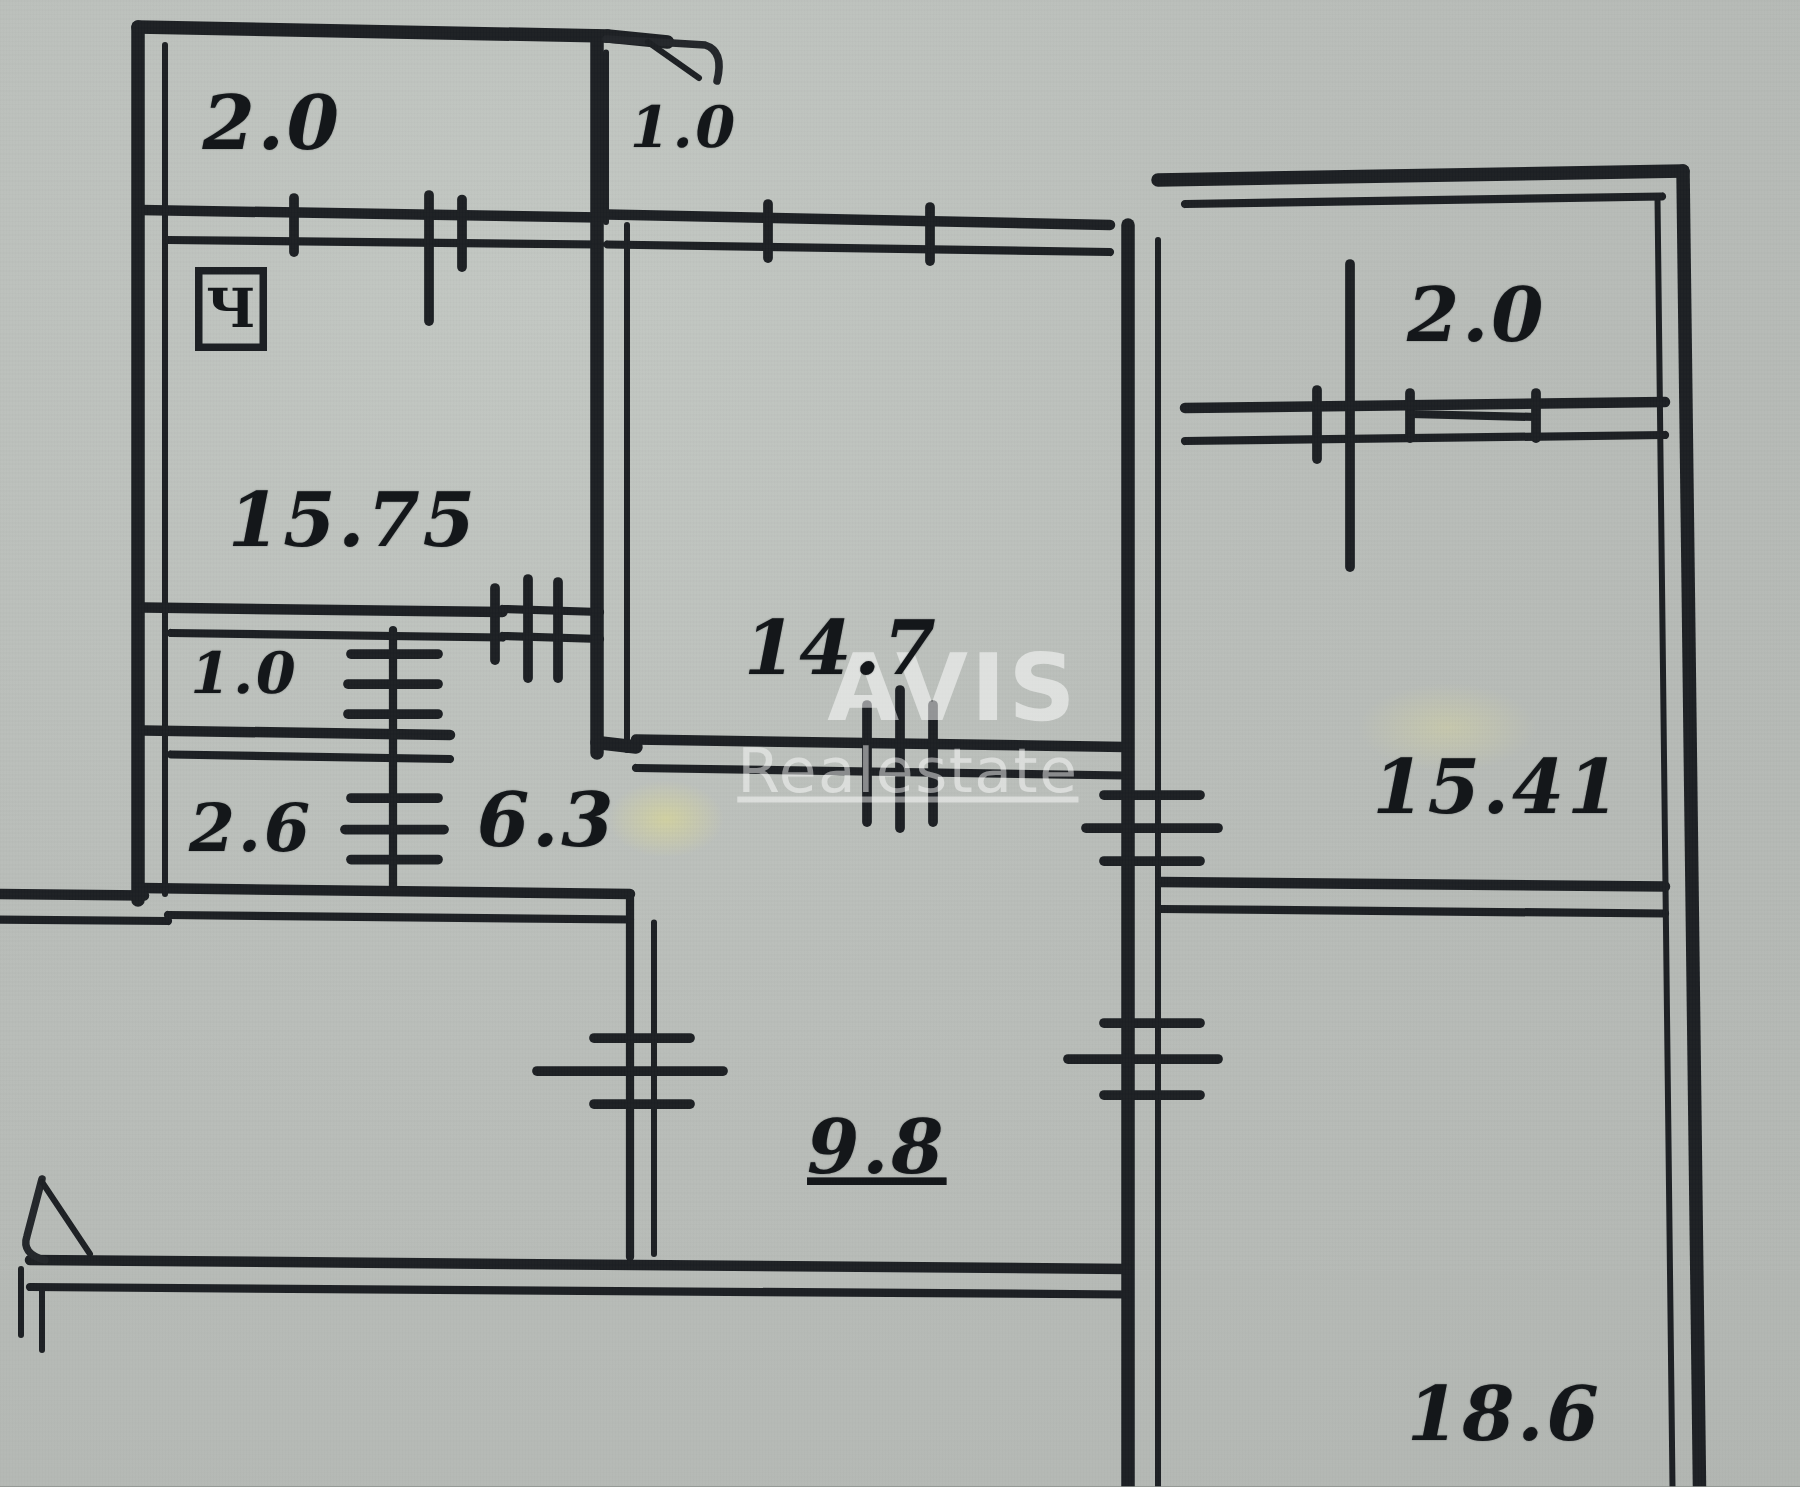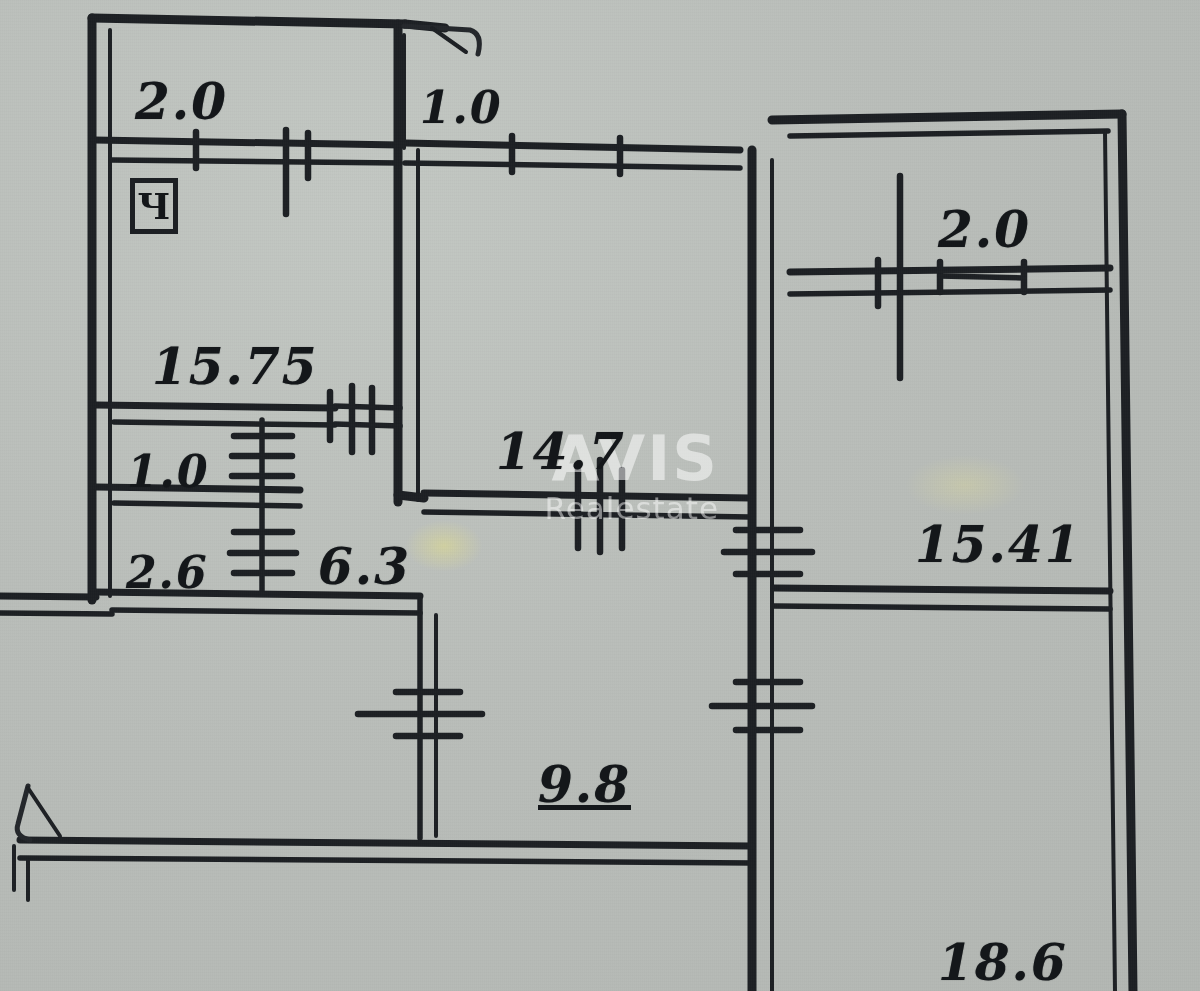--- a/index.html
+++ b/index.html
@@ -59,7 +59,6 @@
     letter-spacing: 2px;
     text-shadow: 0 0 1px rgba(20,23,26,.5);
     transform-origin: left top;
-    margin-top: 20px;
   }
   .dim.d-lg  { font-size: 50px; }
   .dim.d-md  { font-size: 44px; }

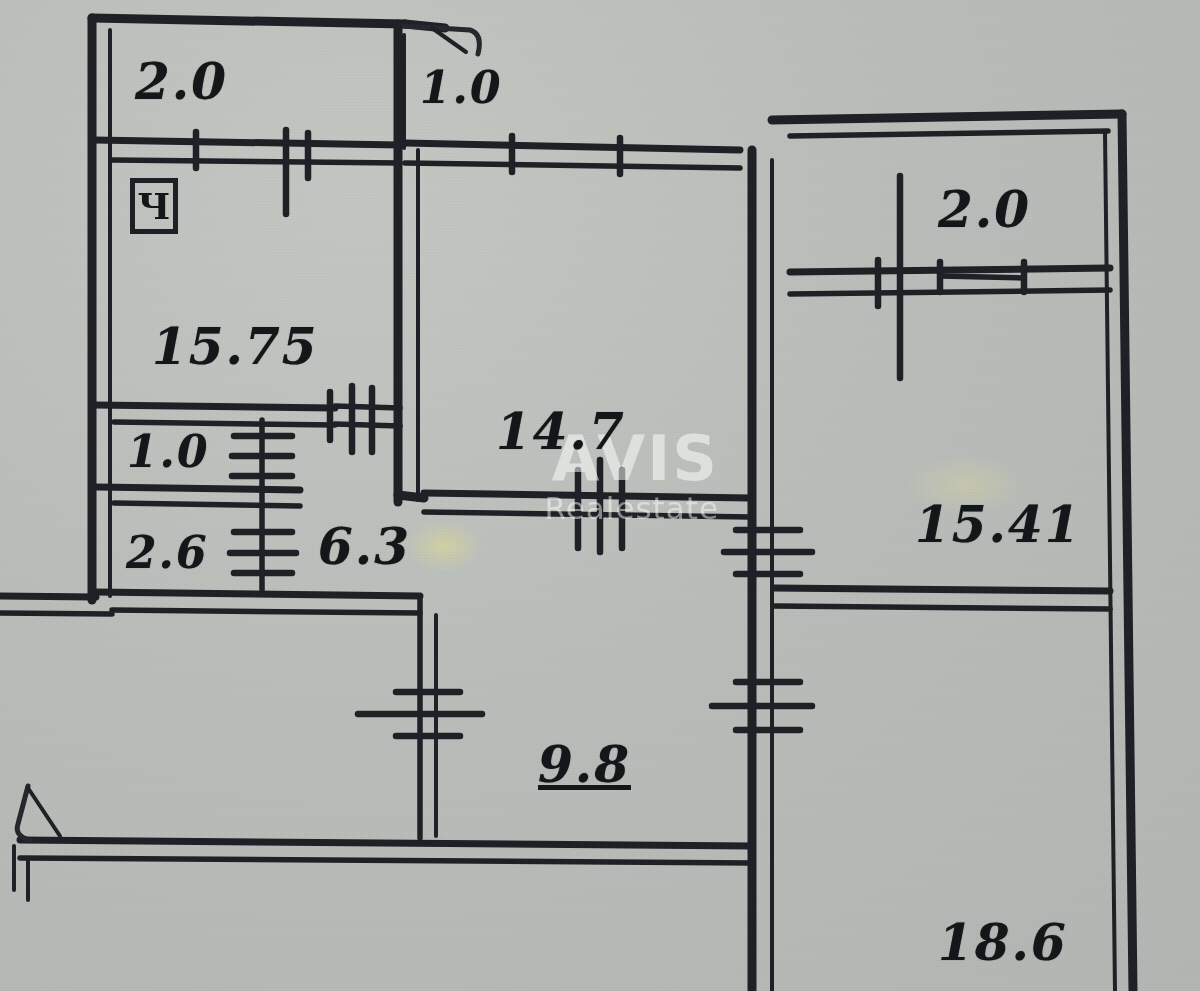--- a/index.html
+++ b/index.html
@@ -62,7 +62,7 @@
   }
   .dim.d-lg  { font-size: 50px; }
   .dim.d-md  { font-size: 44px; }
-  .dim.d-sm  { font-size: 44px; }
+  .dim.d-sm  { font-size: 38px; }
 
   .room-mark {
     position: absolute;

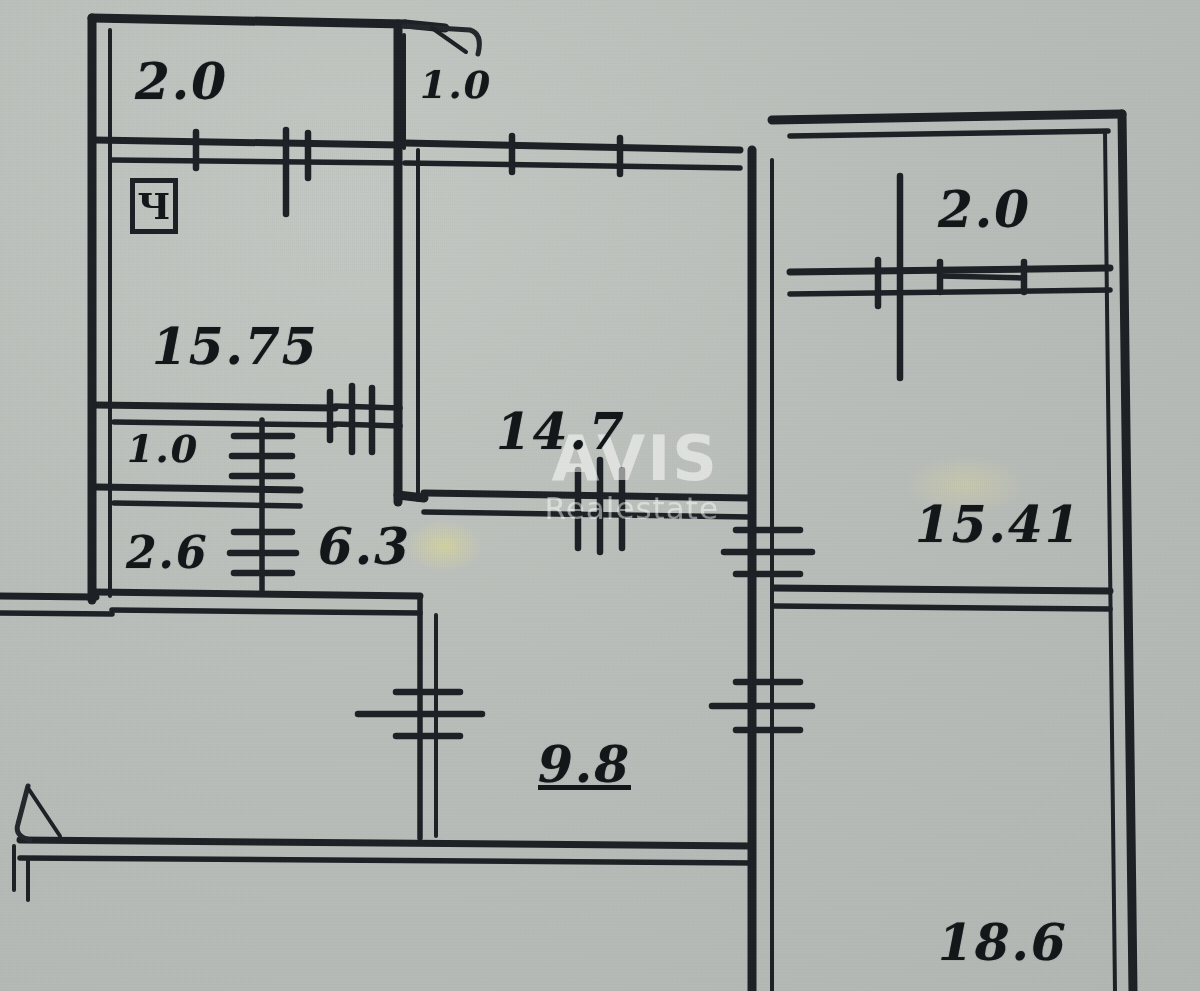--- a/index.html
+++ b/index.html
@@ -94,10 +94,11 @@
   #watermark .wm-sub {
     font-family: "DejaVu Sans", sans-serif;
     font-weight: 400;
-    font-size: 31px;
+    font-size: 41px;
     line-height: 1.25;
     color: rgba(255,255,255,.48);
     letter-spacing: 1px;
+    text-decoration: underline;
   }
   .yellow-smudge {
     position: absolute;

